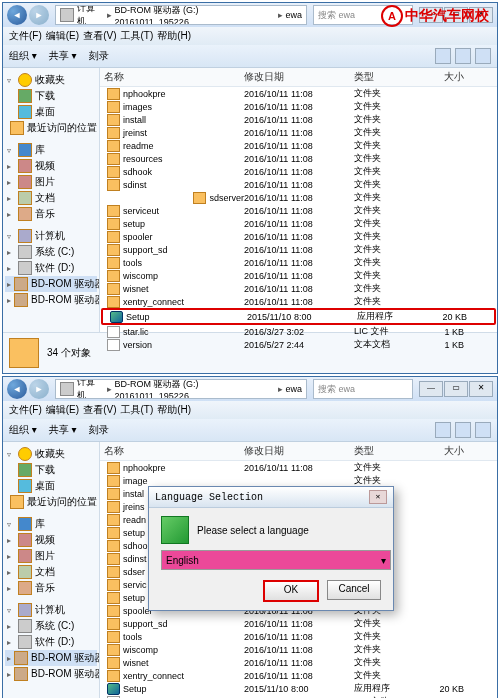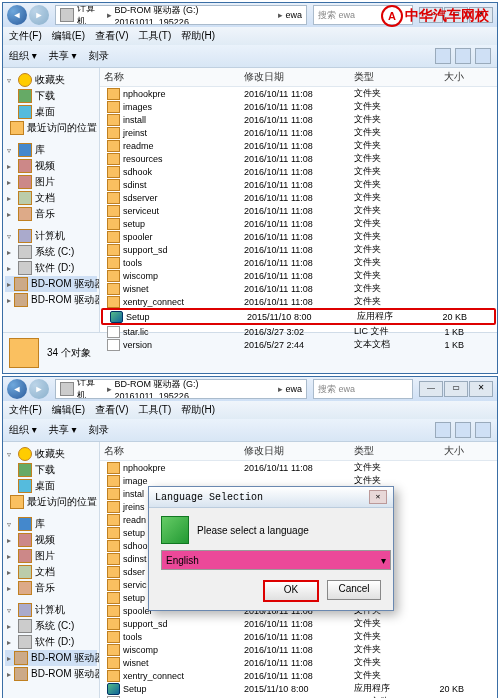--- a/index.html
+++ b/index.html
@@ -86,7 +86,7 @@
   padding: 2px 6px;
   font-size: 10px;
   display: flex;
-  gap: 10px;
+  gap: 4px;
 }
 .toolbar {
   background: linear-gradient(to bottom,#eaf2fb,#d8e6f5);

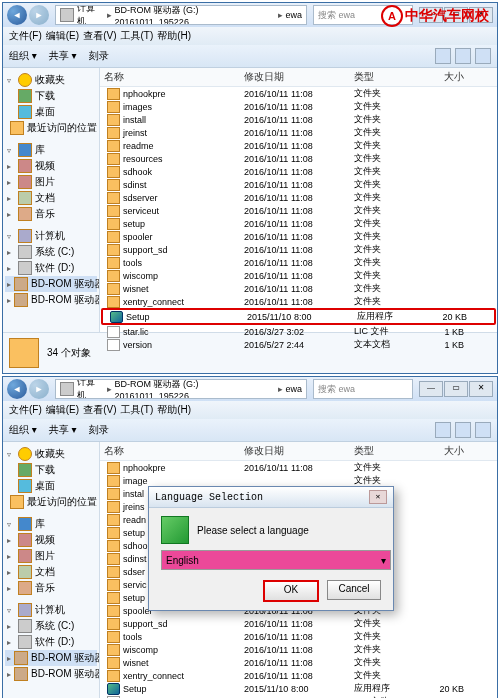--- a/index.html
+++ b/index.html
@@ -516,7 +516,7 @@
             <div class="col-size"></div>
           </div>
           <div class="fl-row">
-            <div class="col-name" style="display:flex;align-items:center;">
+            <div class="col-name" style="display:flex;align-items:center;justify-content:flex-end;">
               <span class="row-ico "></span>
               <span>sdserver</span>
             </div>

